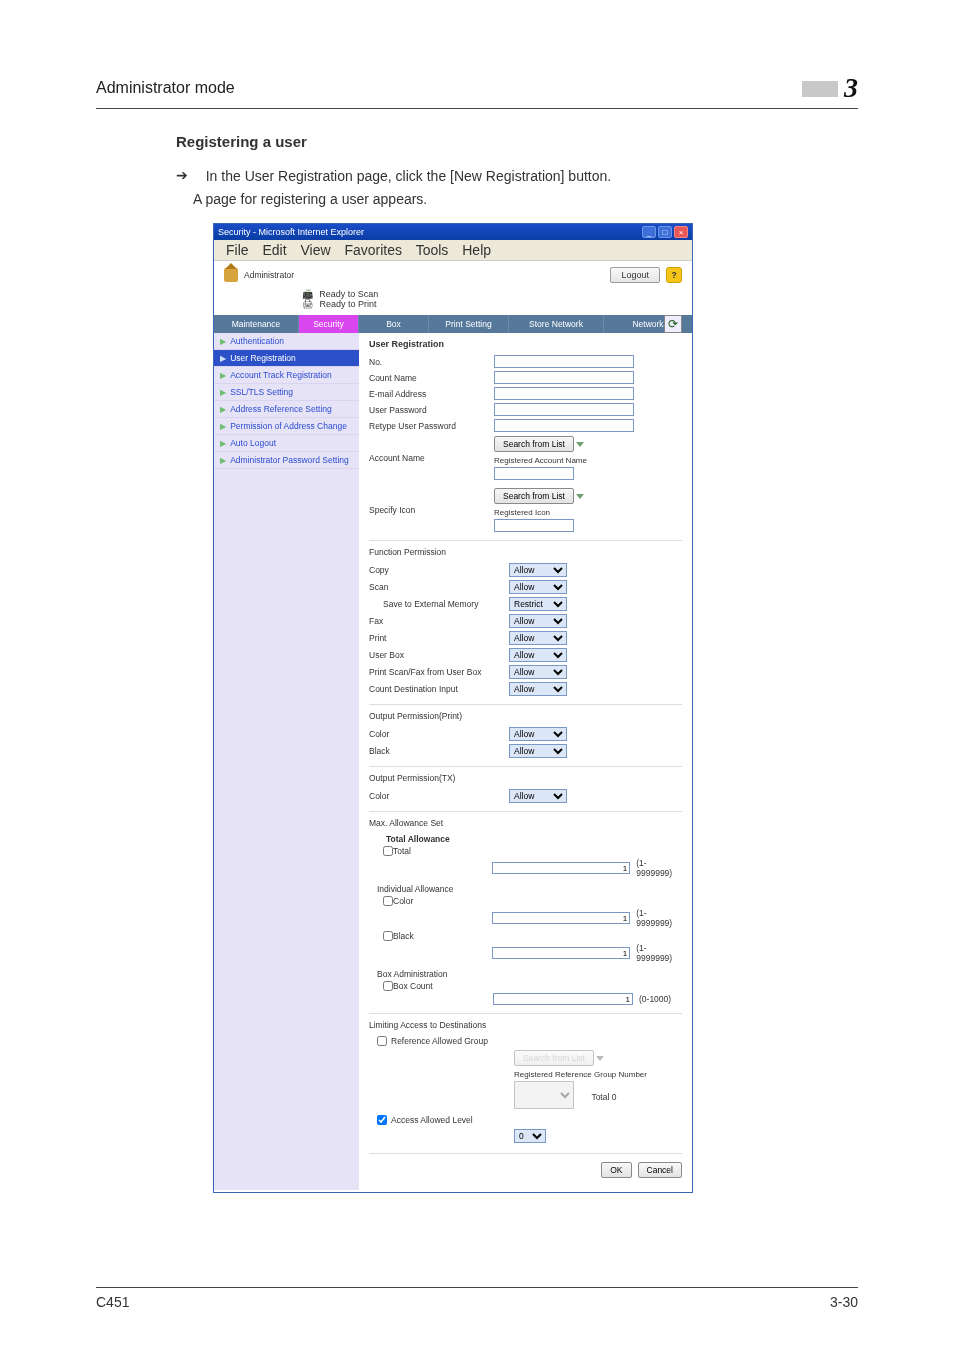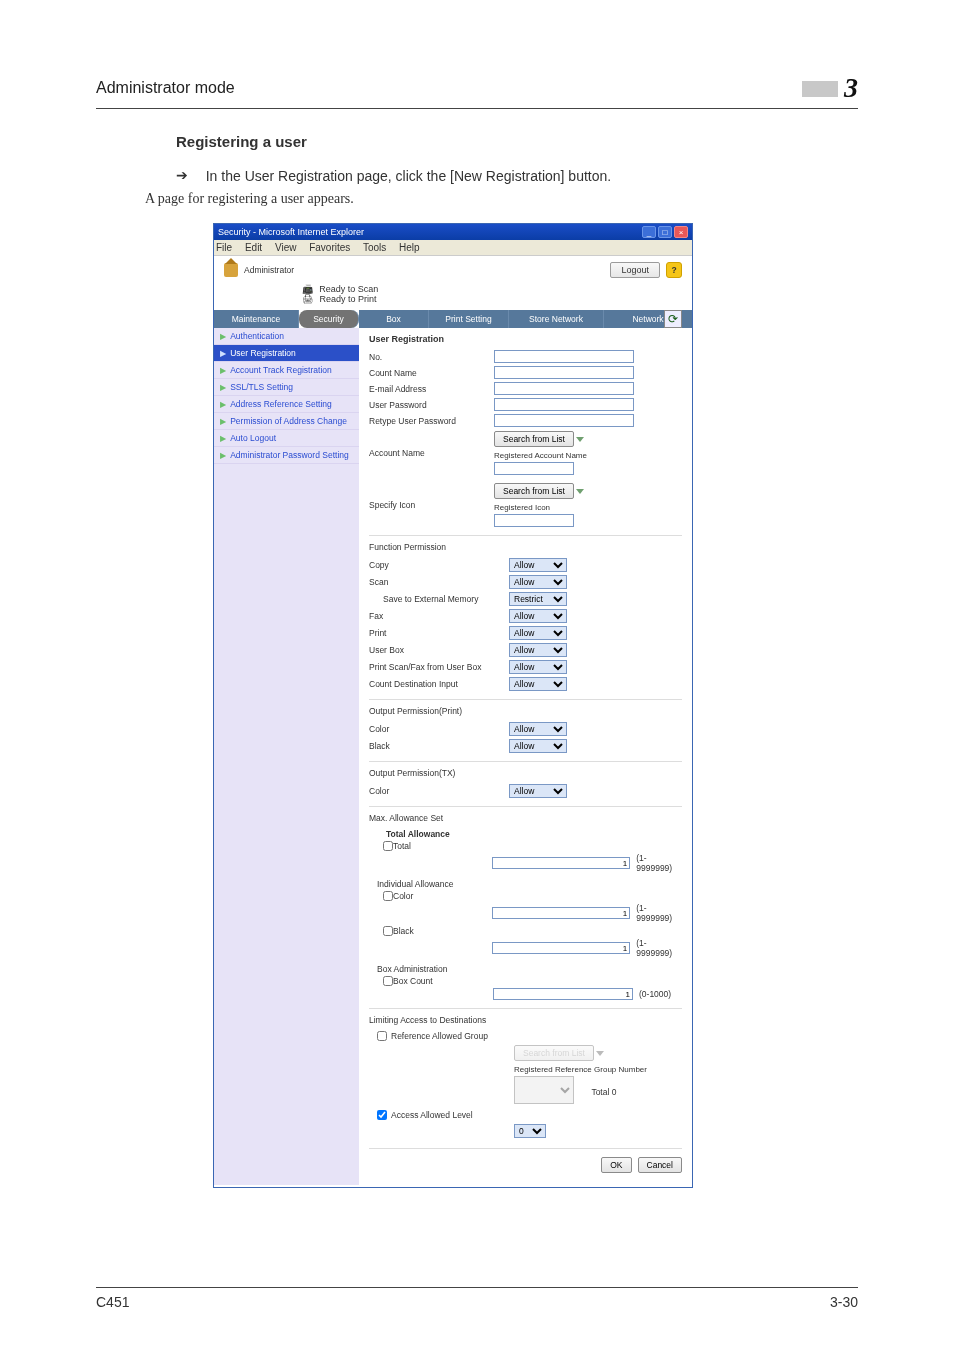--- a/index.html
+++ b/index.html
@@ -71,11 +71,10 @@
       line-height: 1.5;
     }
     .sub-text {
-      margin-left: 49px;
+      margin-left: 97px;
       font-size: 14px;
       color: #333;
       margin-bottom: 16px;
-      font-family: Liberation Serif, serif;
     }
     
     

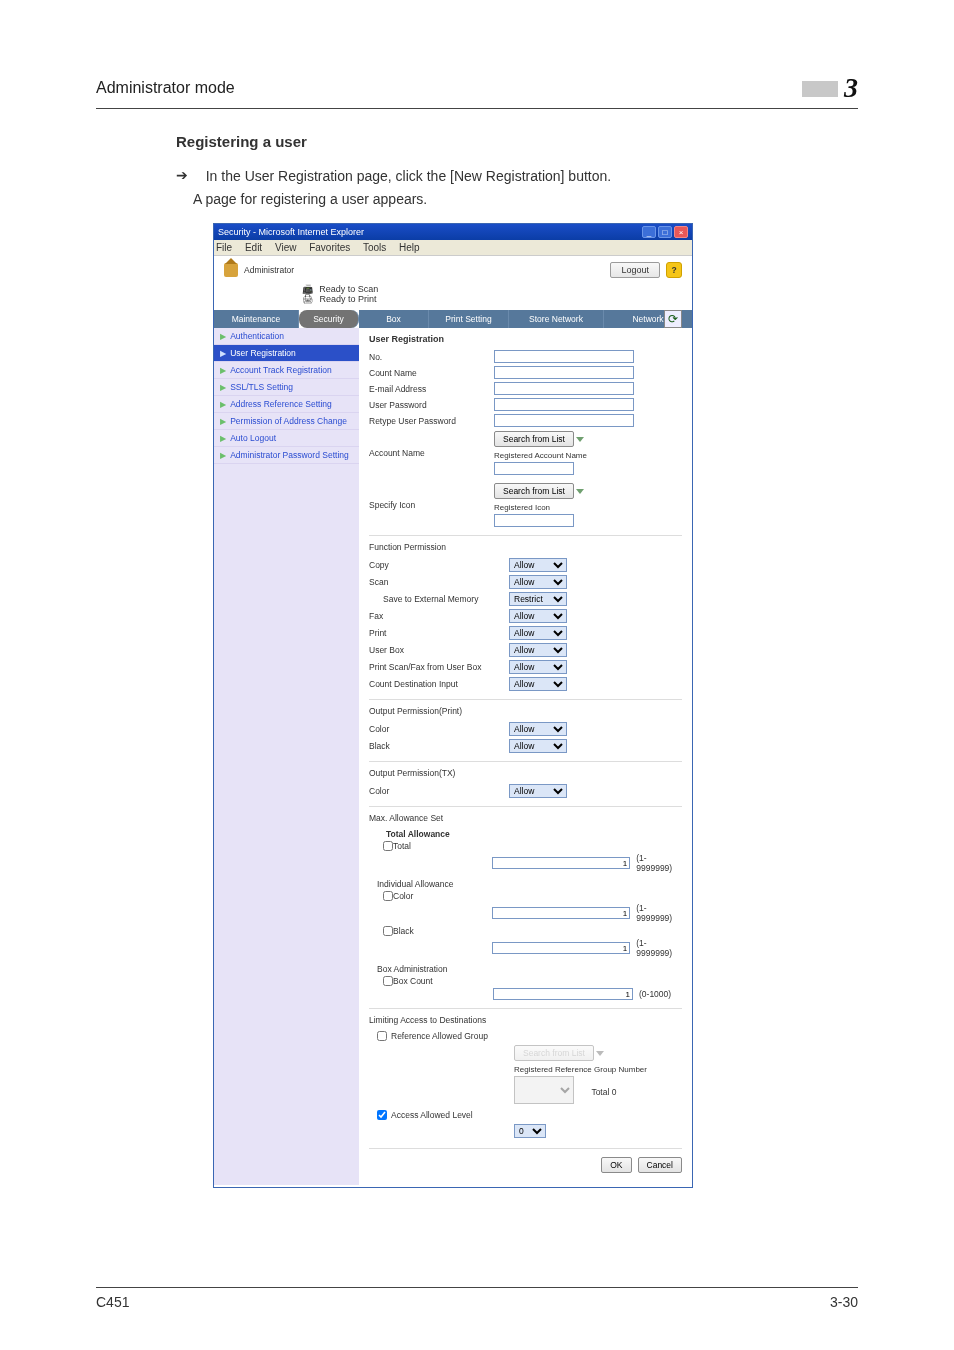--- a/index.html
+++ b/index.html
@@ -98,7 +98,7 @@
     .ie-titlebar .wins { display: flex; gap: 2px; }
     .ie-titlebar .wbtn { width: 14px; height: 12px; background:#3c6fd8; border: 1px solid #6a95e8; border-radius:2px; display:flex; align-items:center; justify-content:center; color:#fff; font-size:8px;}
     .ie-titlebar .wbtn.close{background:#e85858;border-color:#f08888;}
-    .ie-menu { background:#ece9d8; padding: 2px 2px; font-size: 10px; color:#333; border-bottom:1px solid #ccc;}
+    .ie-menu { background:#ece9d8; padding: 2px 12px; font-size: 14px; color:#333; border-bottom:1px solid #ccc;}
     .ie-menu span { margin-right: 10px; }
     
     .app {

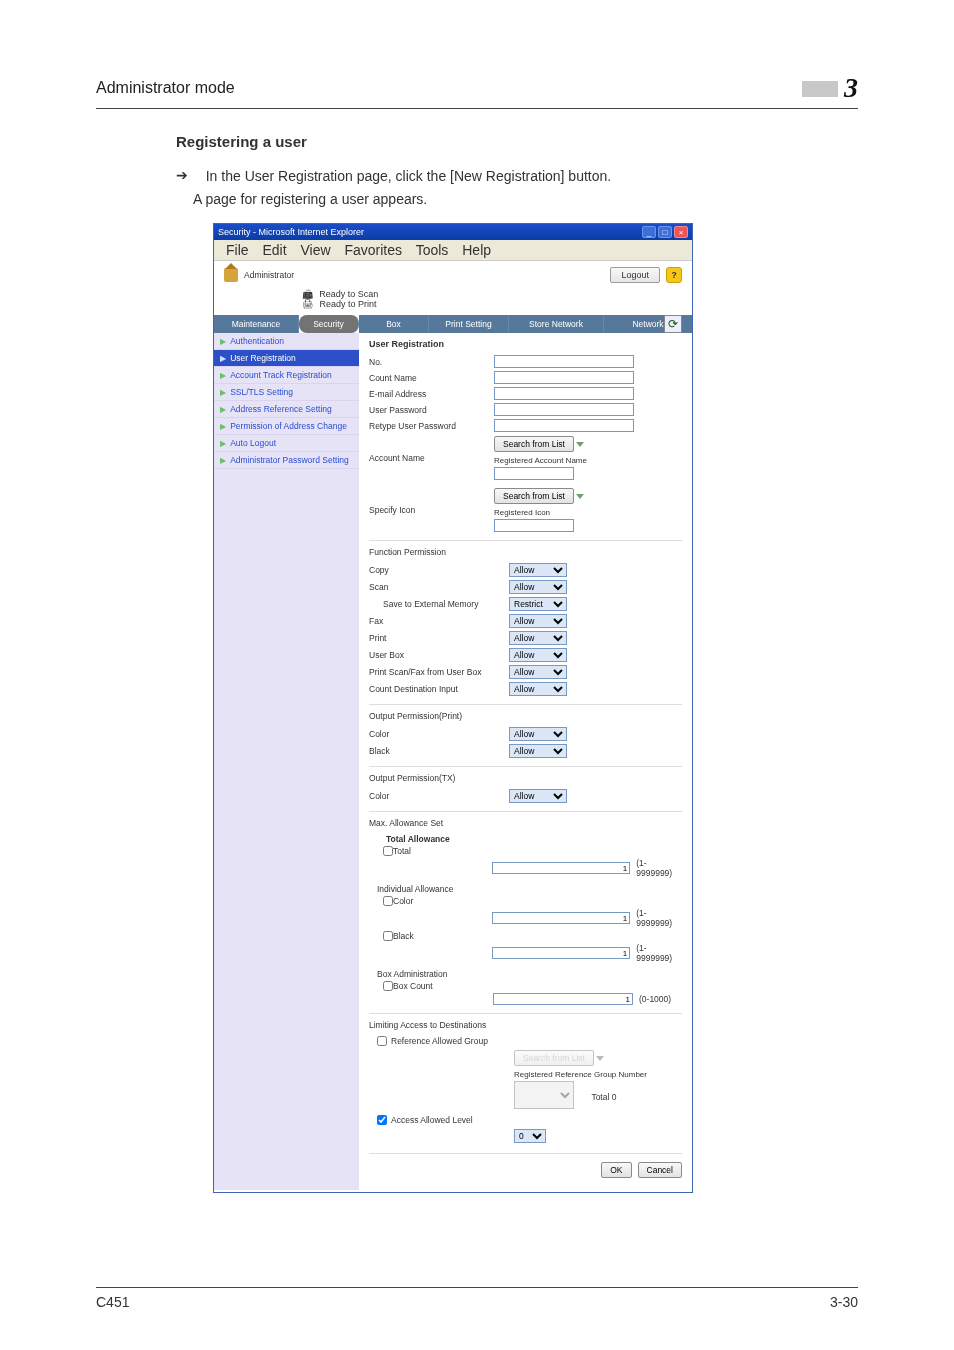--- a/index.html
+++ b/index.html
@@ -152,7 +152,7 @@
       background:#56789b;
       border-right:1px solid #6a8aac;
     }
-    .nav-tabs div.active { background:#737373;border-radius:8px; }
+    .nav-tabs div.active { background:#d946ef; }
     .nav-tabs div:last-child{border-right:none;}
     
     .body-cols {

